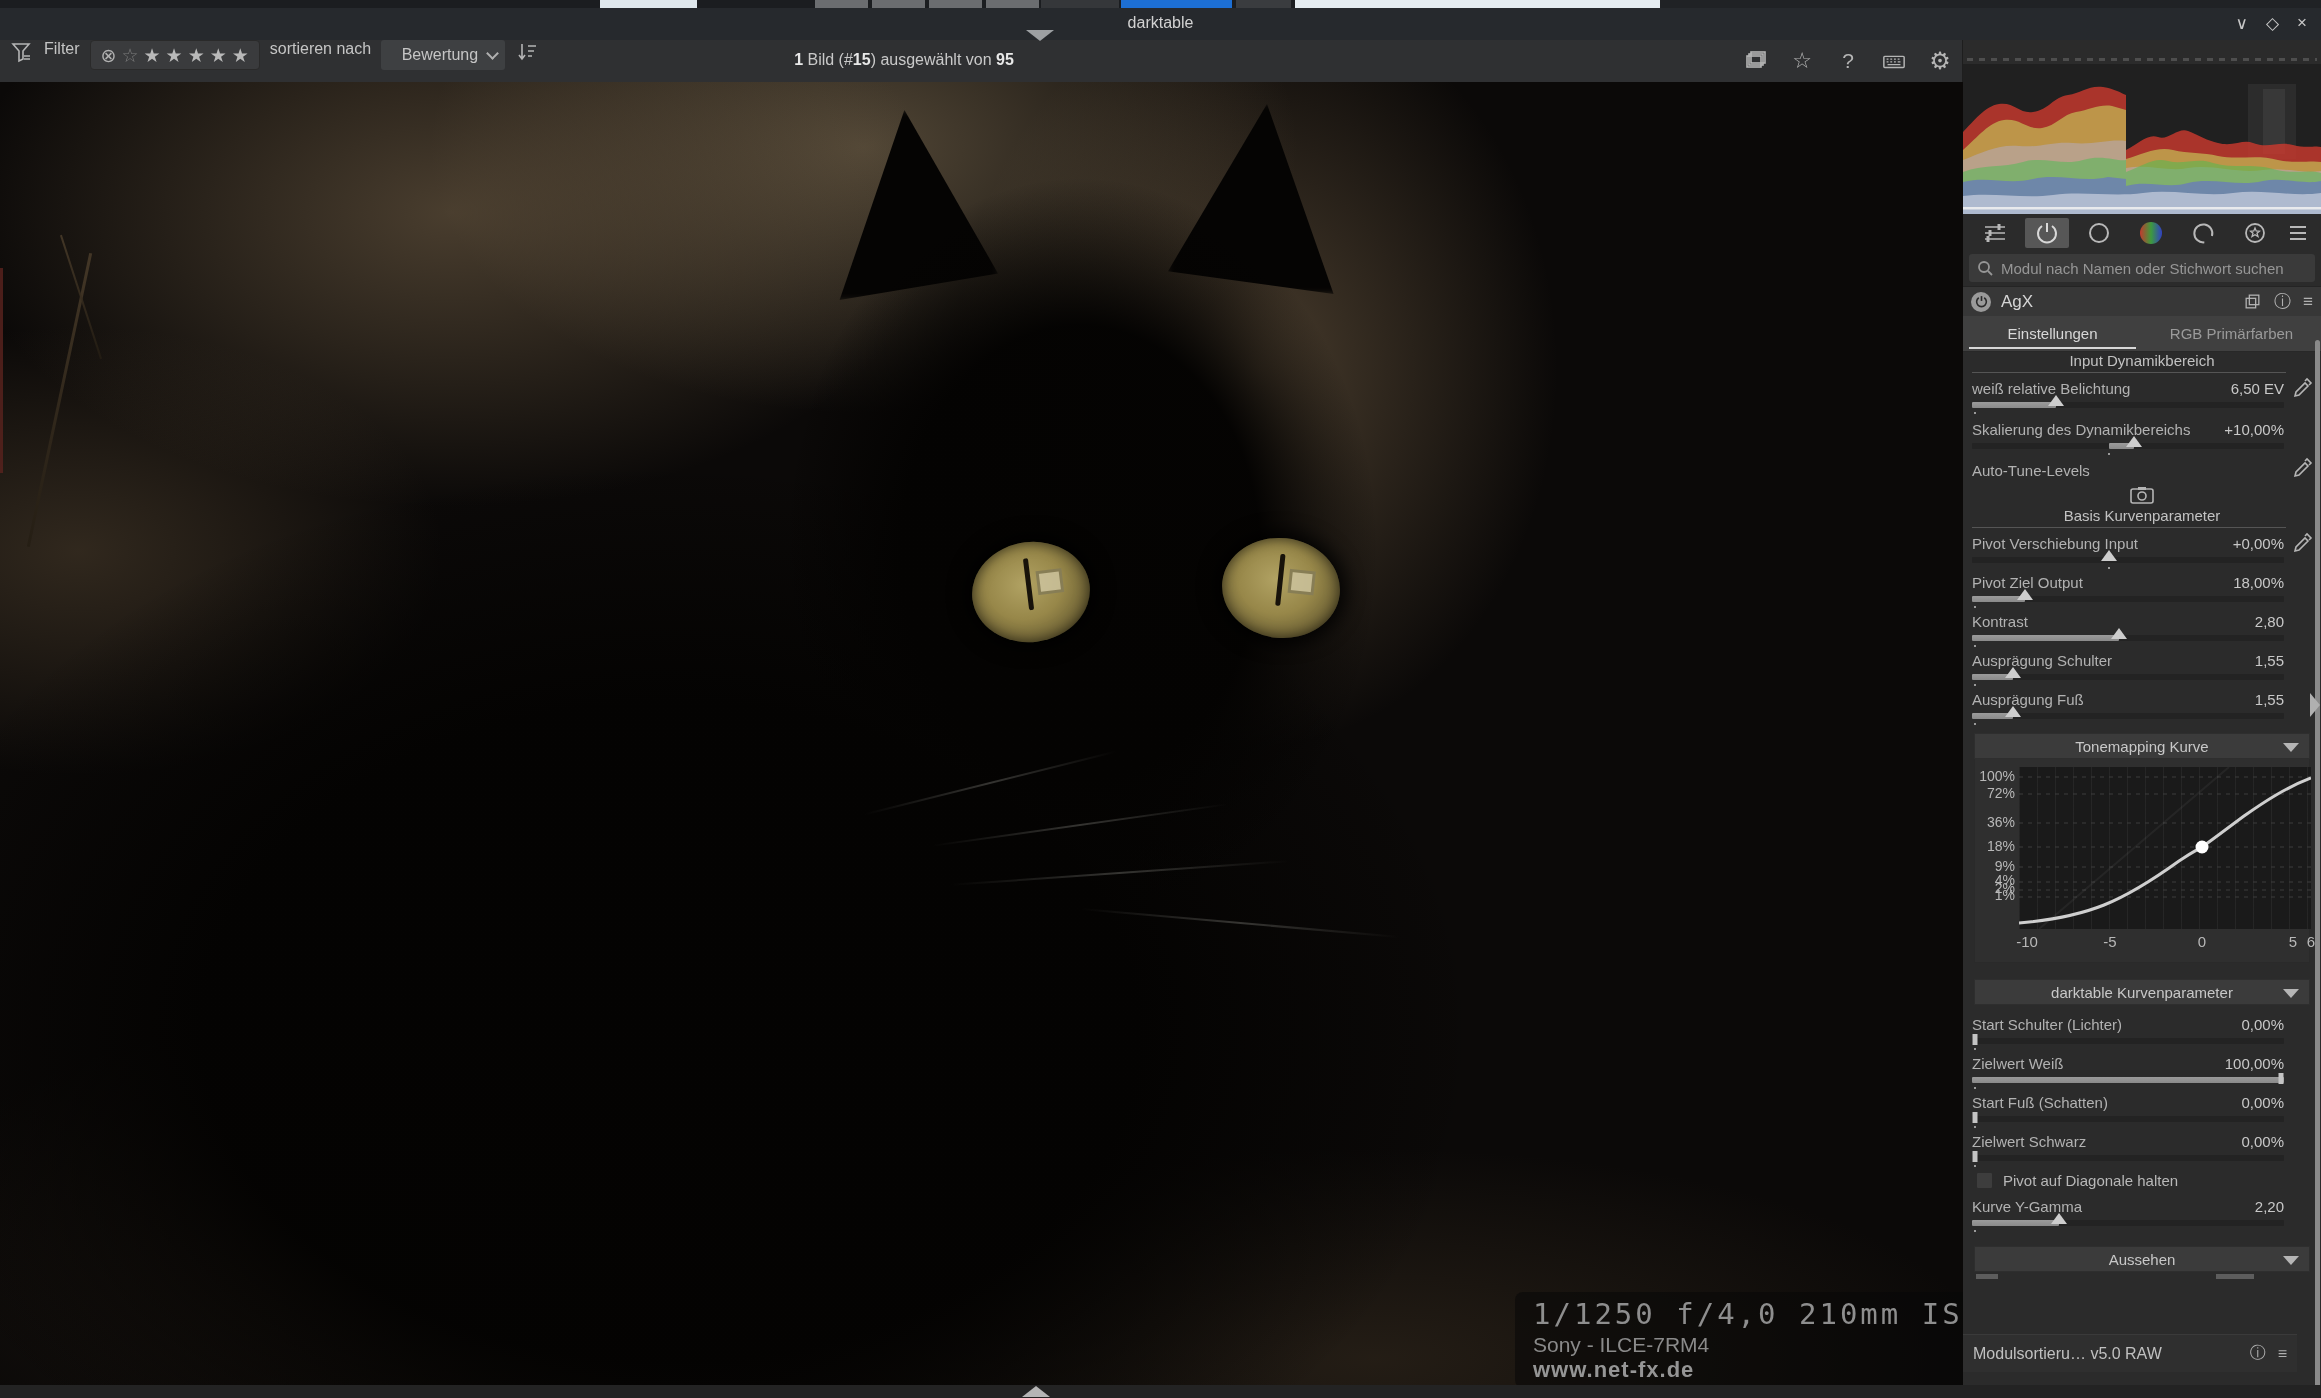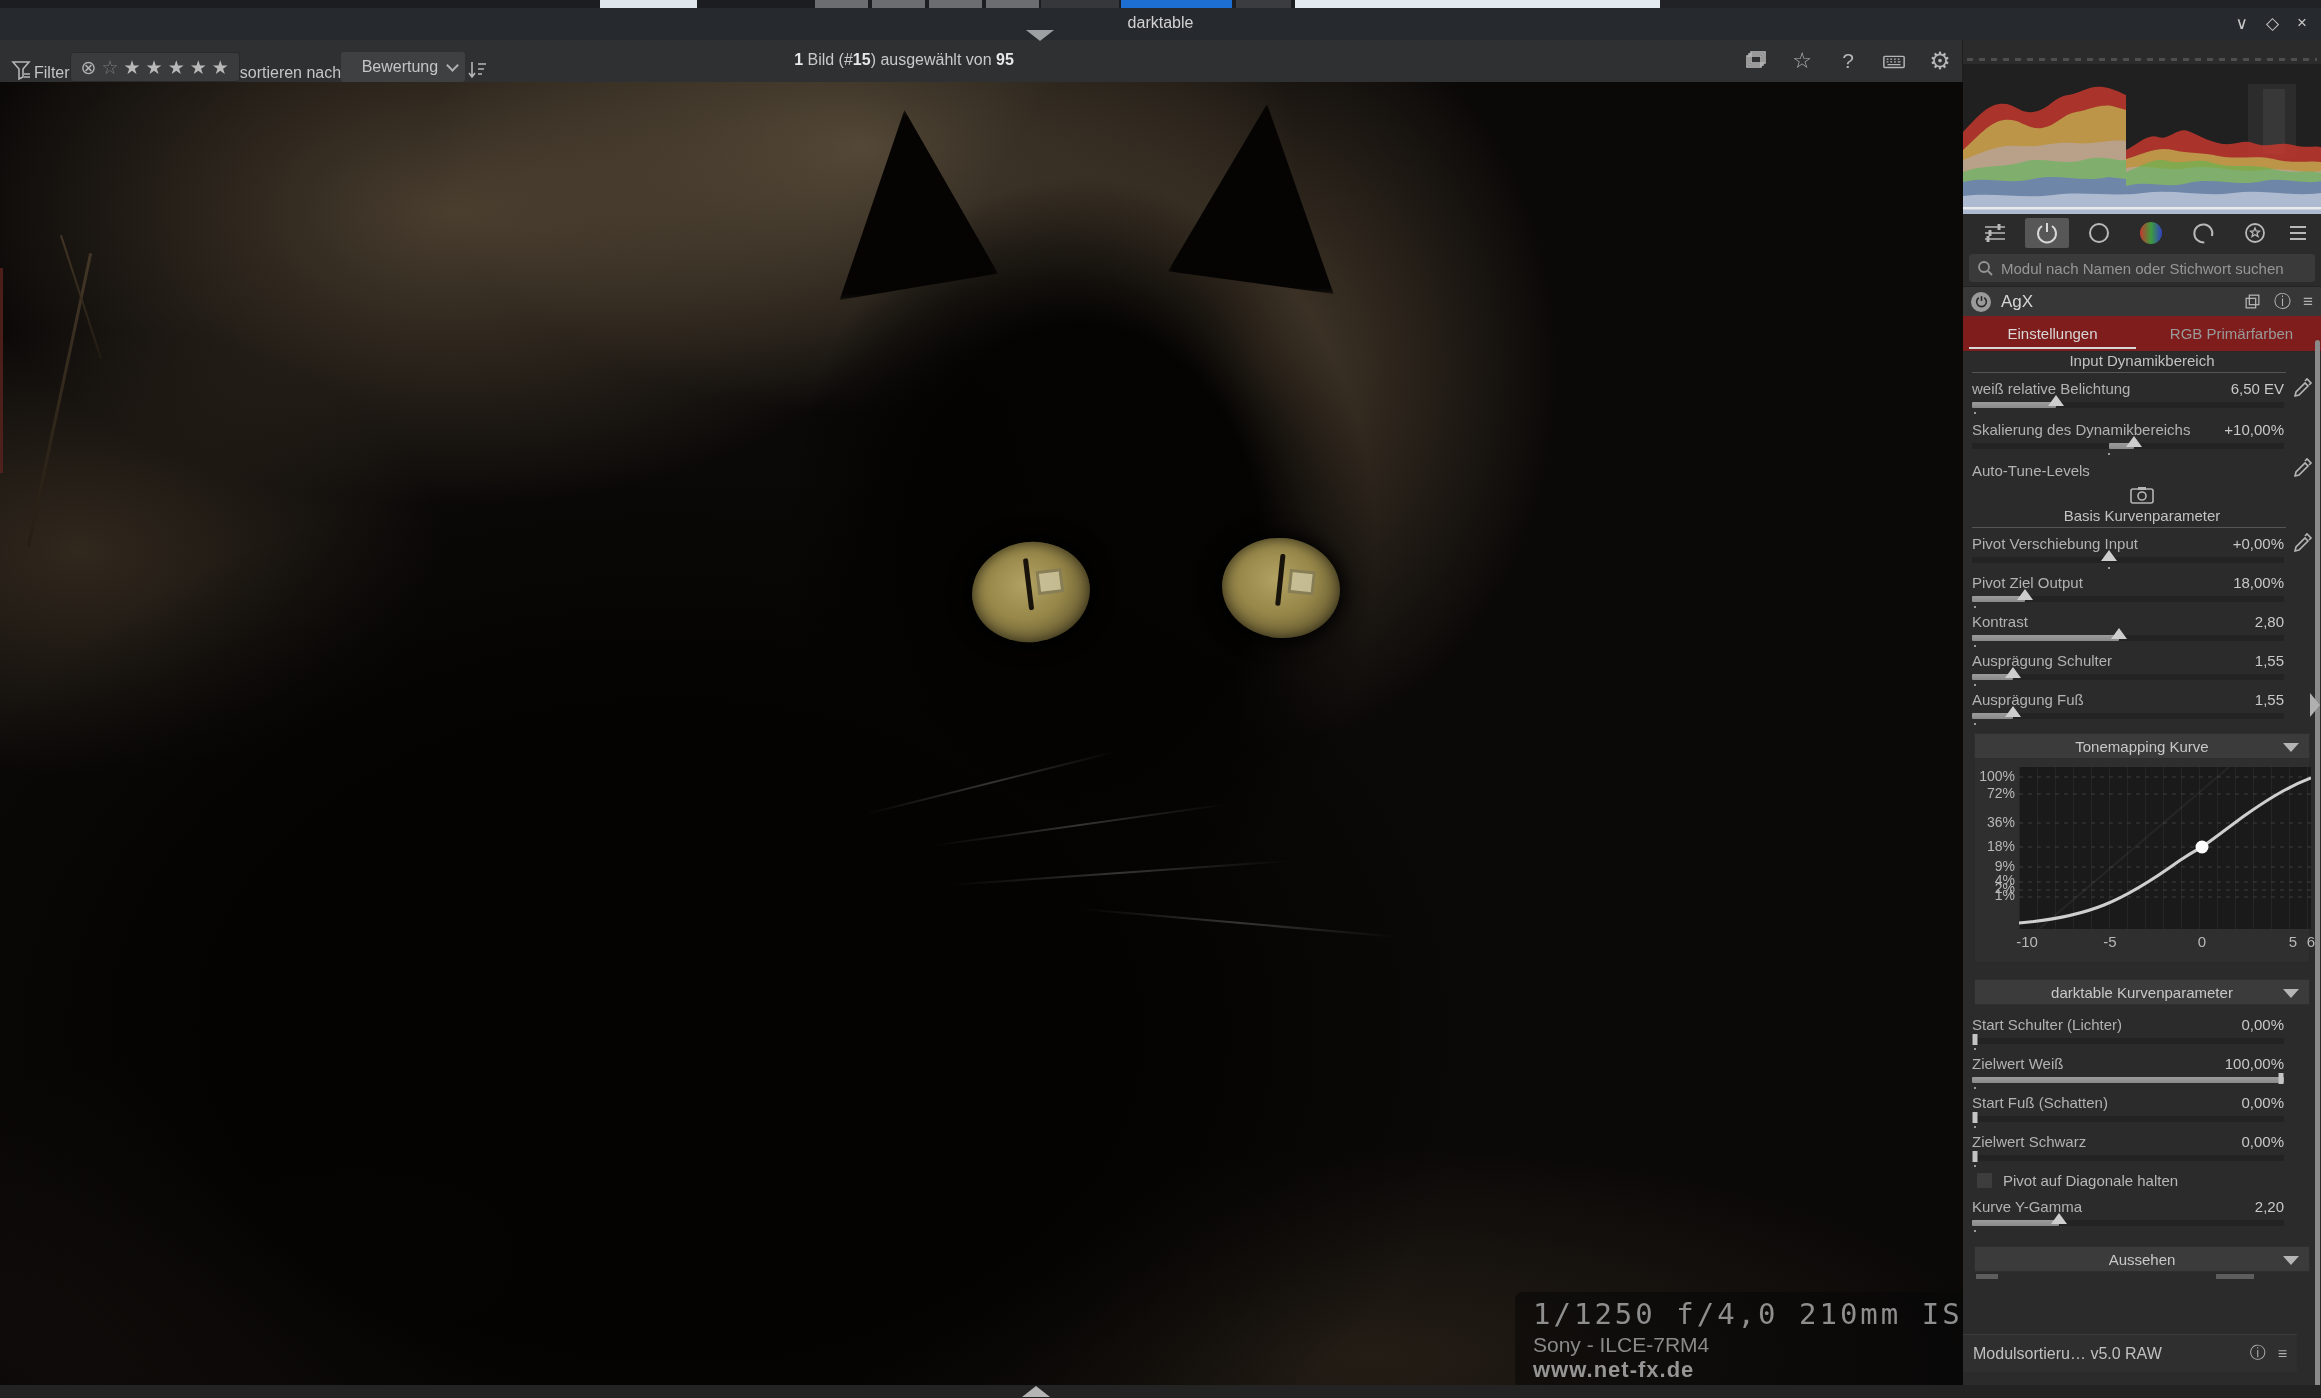--- a/index.html
+++ b/index.html
@@ -20,7 +20,7 @@
 
   
   #toolbar { position:absolute; left:0; top:40px; width:1963px; height:42px; background:#2f3032; border-right:1px solid #1e1e1e; }
-  .tb-left { position:absolute; left:10px; top:0; height:42px; display:flex; align-items:flex-end; }
+  .tb-left { position:absolute; left:10px; top:0; height:42px; display:flex; align-items:flex-start; gap:10px; }
   .tb-text { color:#c5c5c5; font-size:16px; }
   #star-box { display:flex; align-items:center; gap:5px; background:#3a3b3d; border:1px solid #2a2a2a;
     border-radius:4px; padding:2px 10px; height:30px; }

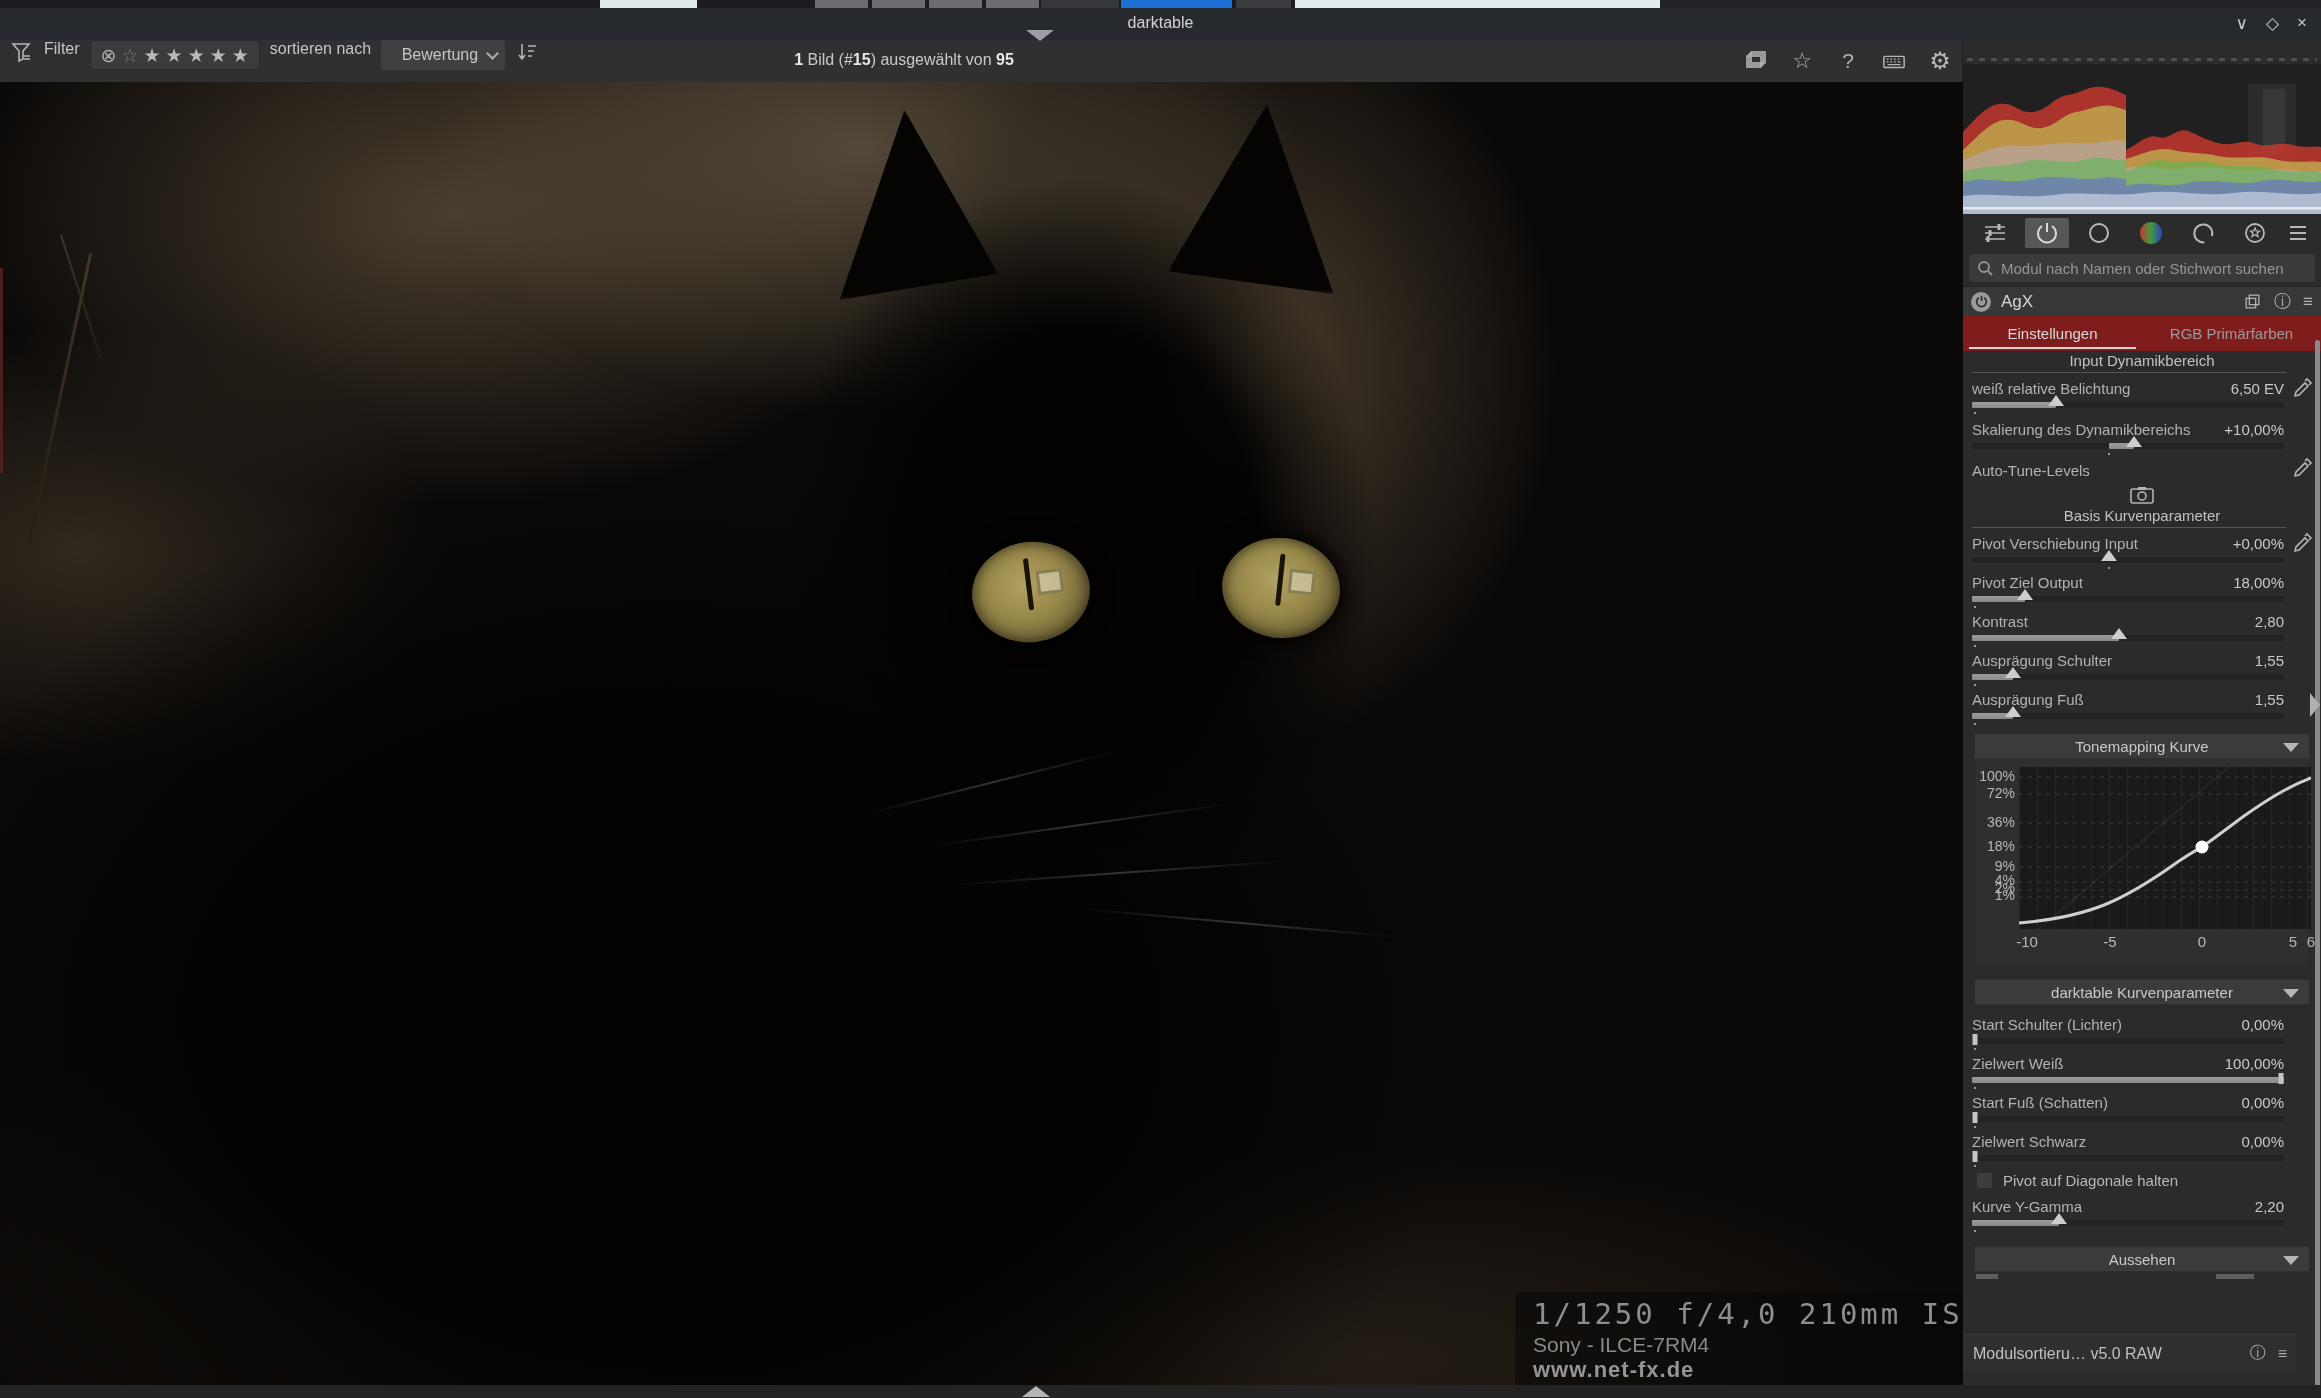--- a/index.html
+++ b/index.html
@@ -103,7 +103,7 @@
   .mh-icons { display:flex; gap:12px; align-items:center; color:#b0b0b0; font-size:17px; }
   .power-badge { width:20px; height:20px; border-radius:50%; background:#9a9a9a; display:flex; align-items:center; justify-content:center; }
 
-  #tabs { height:36px; display:flex; background:#7f1d1d; border-bottom:1px solid #282828;text-align:right; }
+  #tabs { height:36px; display:flex; background:#404040; border-bottom:1px solid #282828;text-align:right; }
   .tab { flex:1; display:flex; align-items:center; justify-content:center; font-size:15px; color:#9a9a9a; position:relative; }
   .tab.active { color:#d8d8d8; }
   .tab.active::after { content:""; position:absolute; left:6px; right:6px; bottom:2px; height:2px; background:#d8d8d8; }

